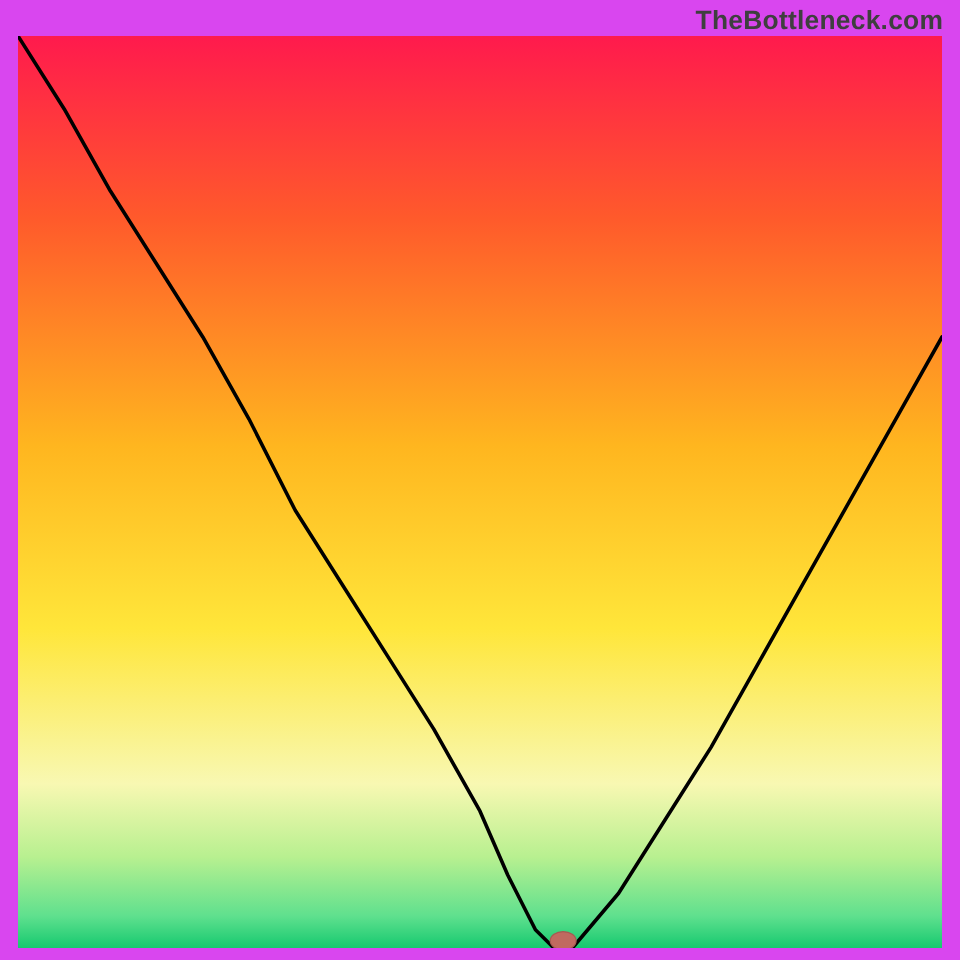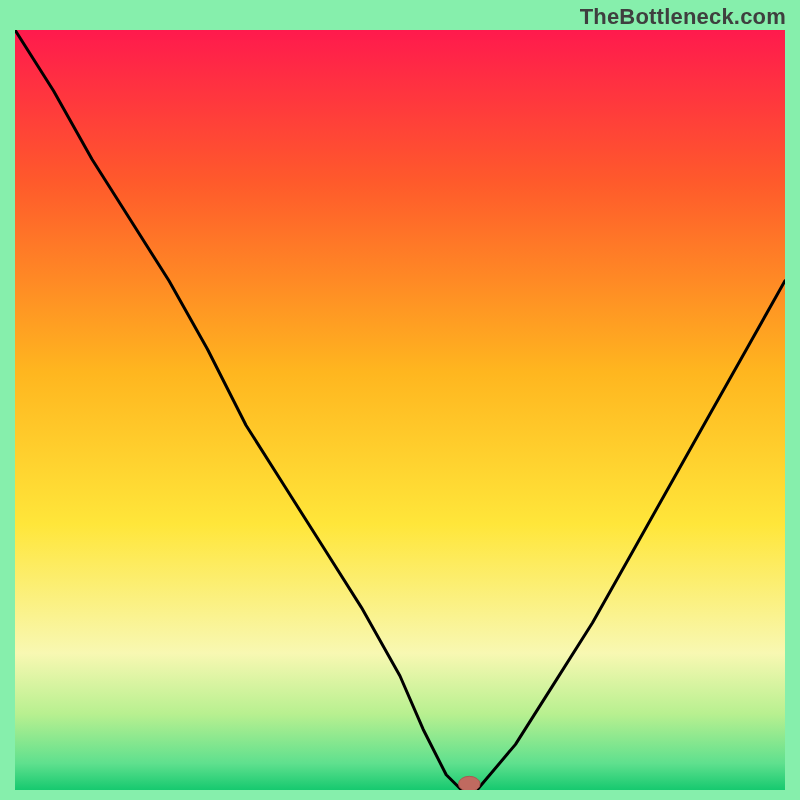--- a/index.html
+++ b/index.html
@@ -8,7 +8,7 @@
     position: absolute;
     top: 0; left: 0;
     width: 800px; height: 800px;
-    background: #86efac;
+    background: #d946ef;
   }
   .watermark {
     position: absolute;

